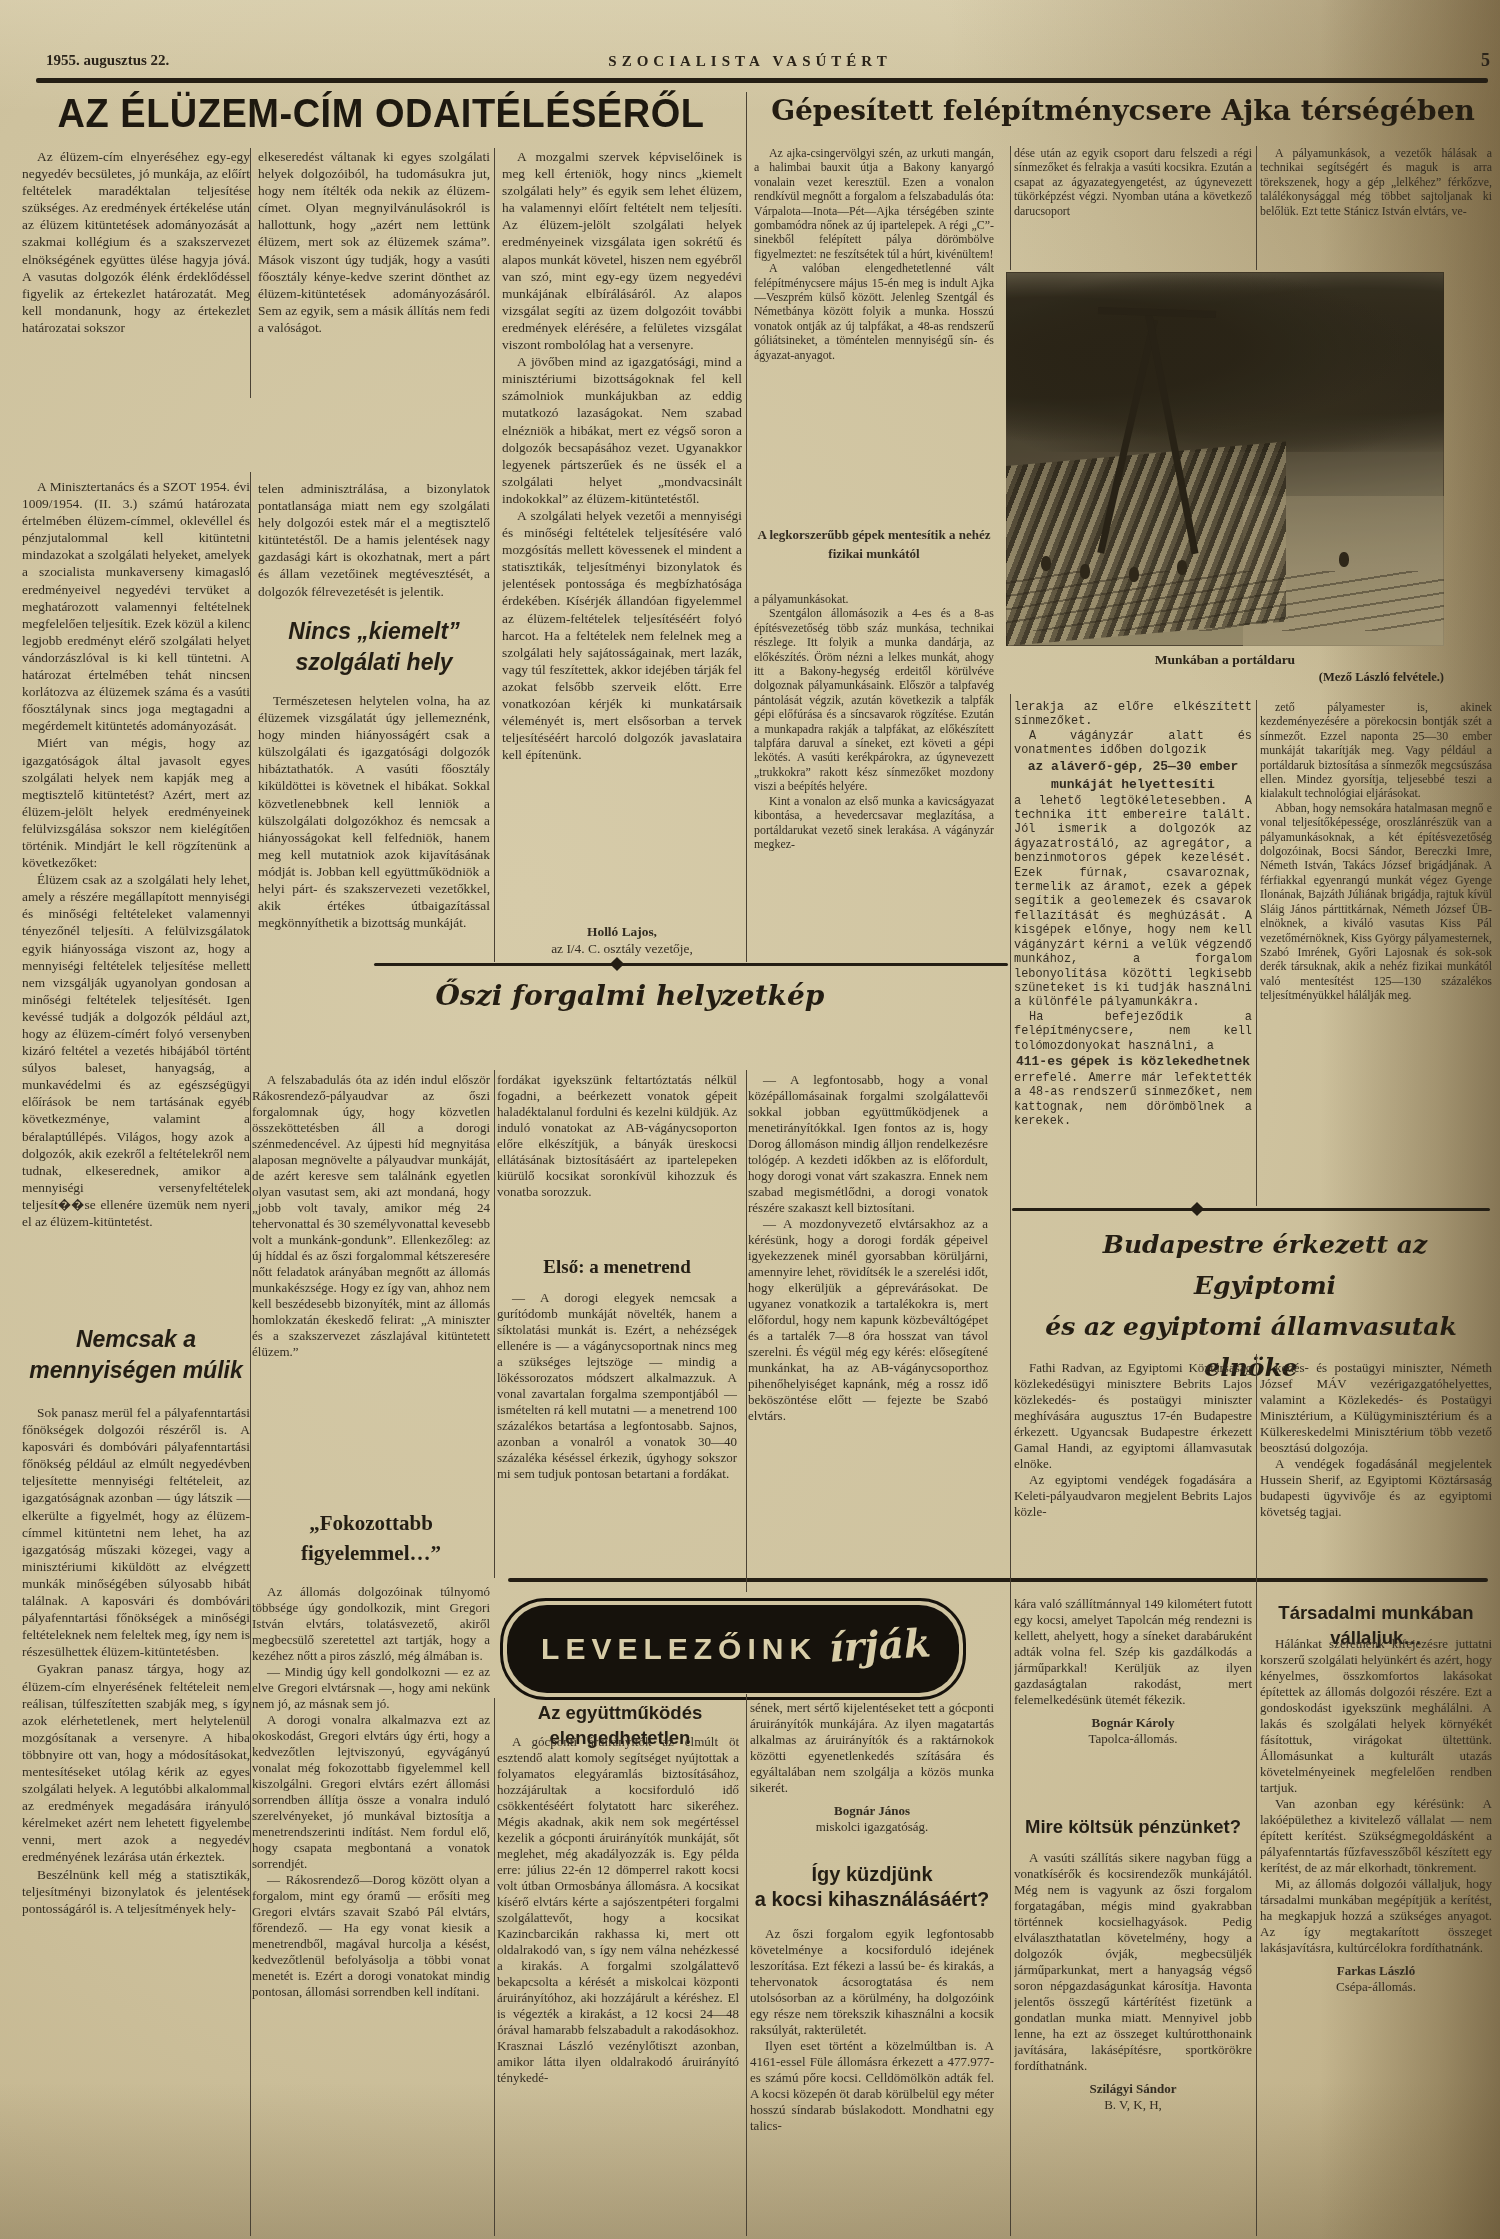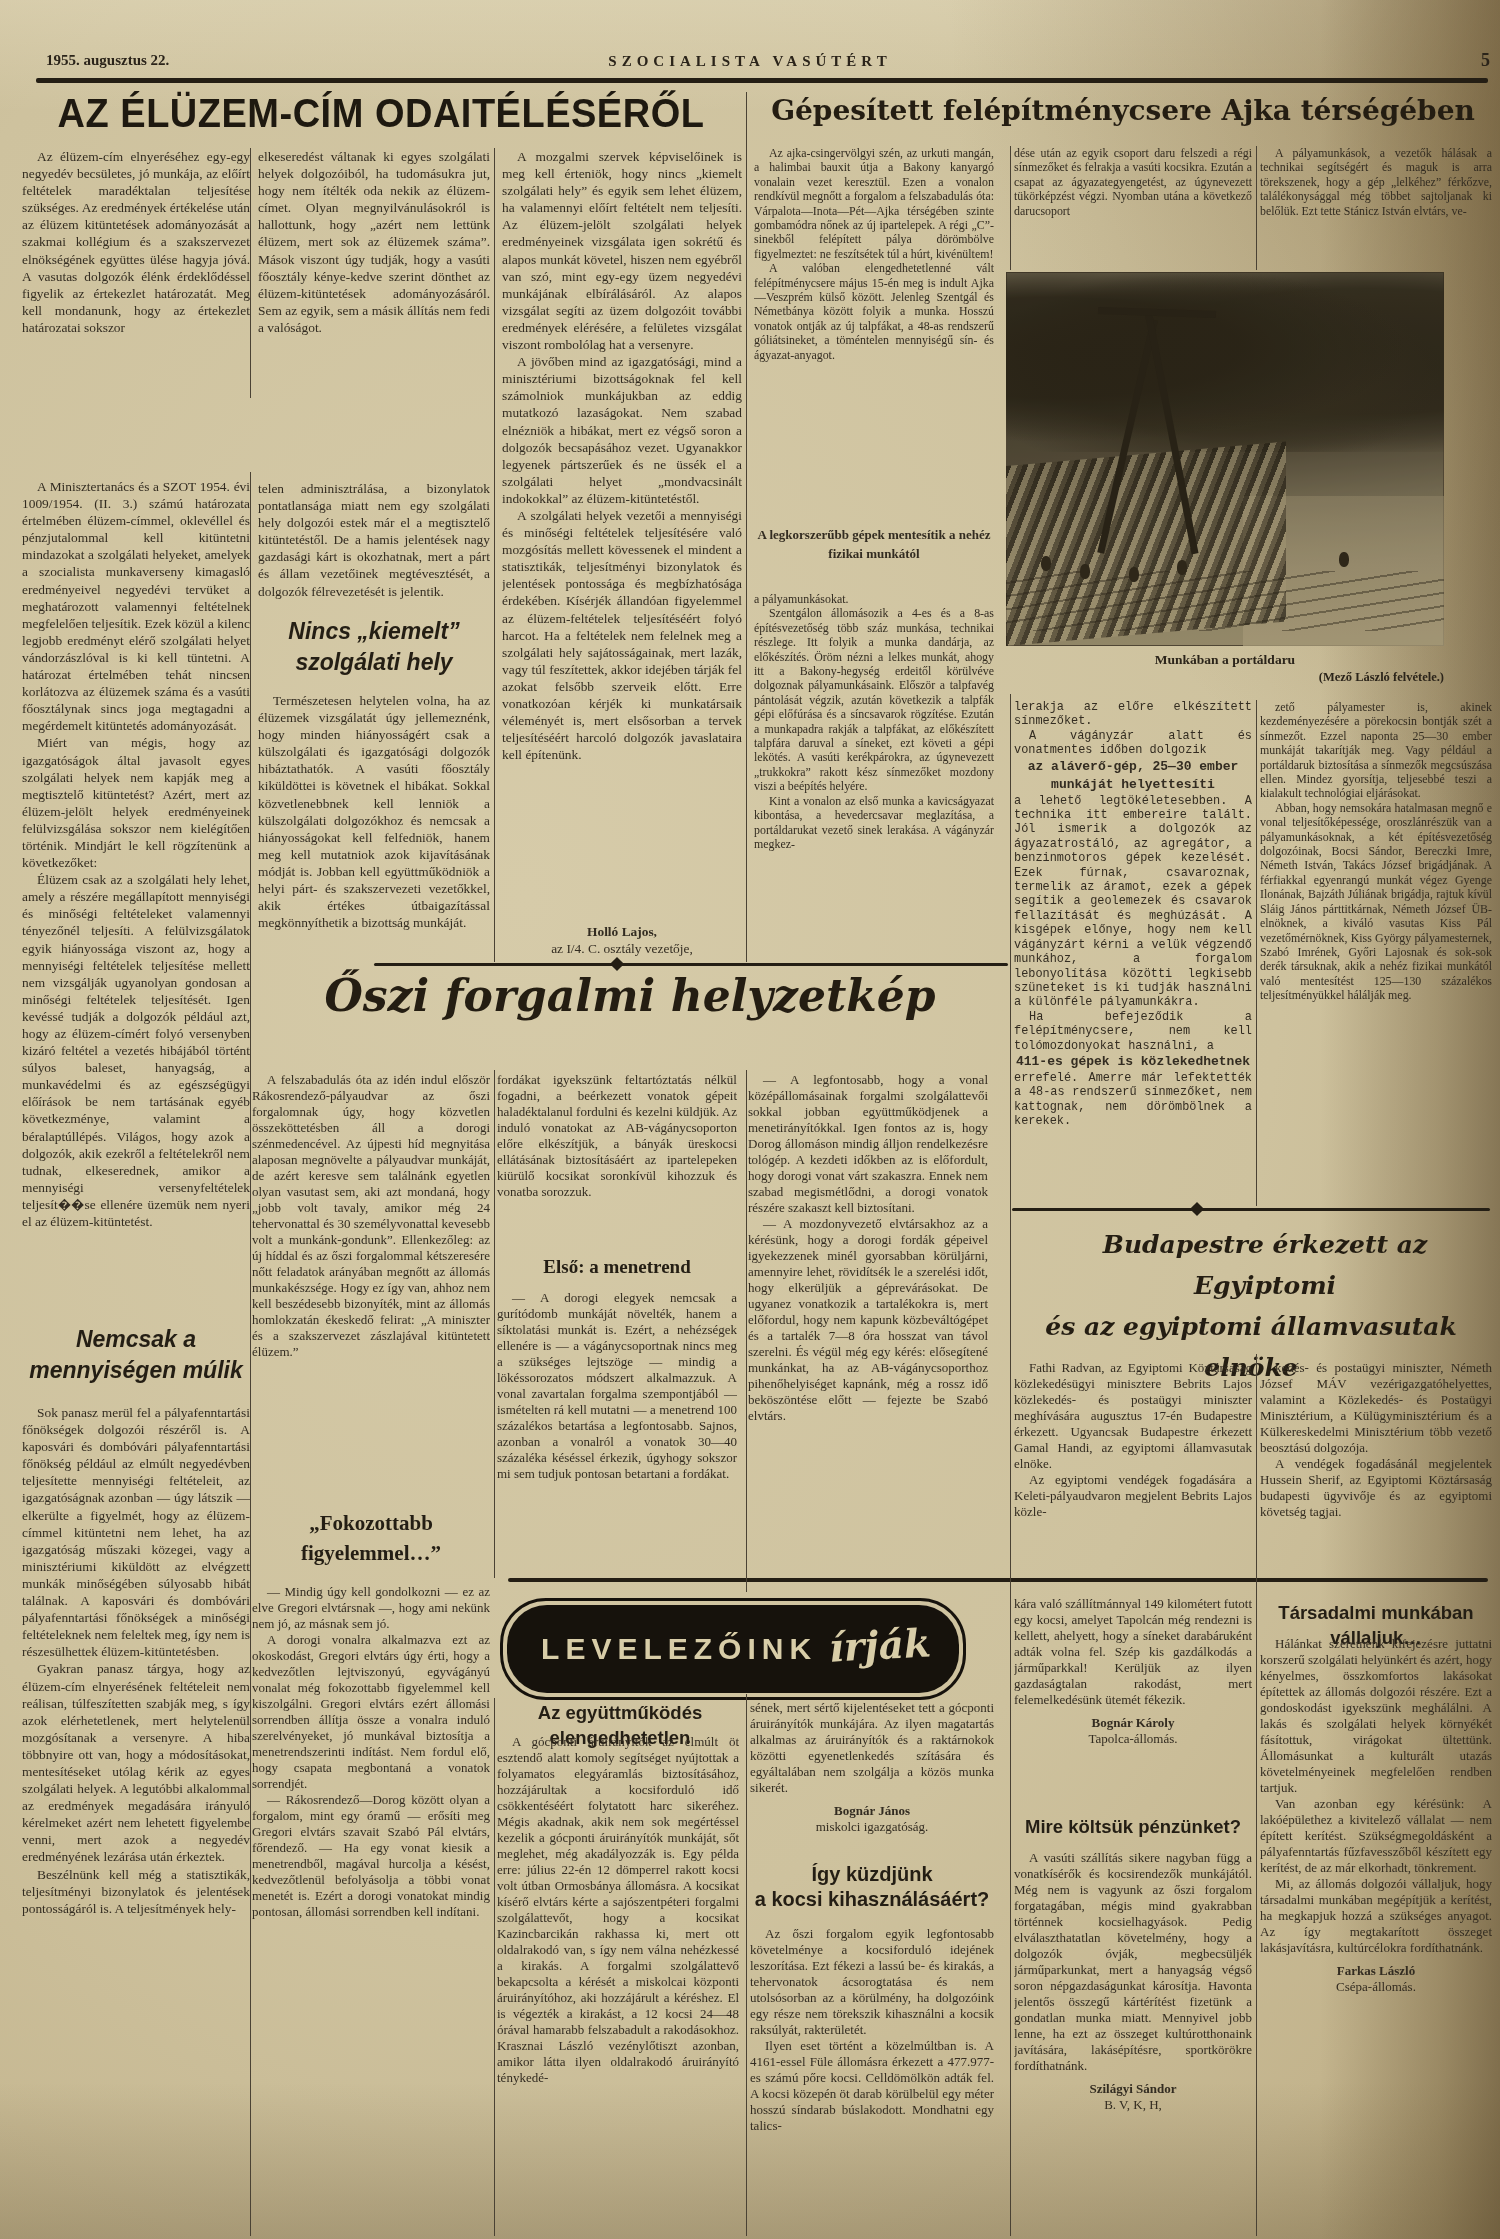--- a/index.html
+++ b/index.html
@@ -22,7 +22,7 @@
   .h-main{font-family:"Liberation Sans",sans-serif;font-weight:700;font-size:38px;letter-spacing:.5px;
     text-align:center;color:#1e1910;transform:scaleY(1.06);}
   .h-serif{font-family:"DejaVu Serif",serif;font-weight:700;font-size:28px;text-align:center;color:#241d12;}
-  .h-ital{font-family:"DejaVu Serif",serif;font-weight:700;font-style:italic;font-size:44px;line-height:44px;text-align:center;color:#241d12;}
+  .h-ital{font-family:"DejaVu Serif",serif;font-weight:700;font-style:italic;font-size:28px;line-height:44px;text-align:center;color:#241d12;}
   .h-egy{font-family:"DejaVu Serif",serif;font-weight:700;font-style:italic;font-size:25px;line-height:41px;text-align:center;color:#241d12;}
   .xh{font-family:"Liberation Sans",sans-serif;font-weight:700;font-style:italic;font-size:23px;line-height:31px;text-align:center;color:#241e14;}
   .xh-serif{font-family:"Liberation Serif",serif;font-weight:700;font-size:19px;line-height:26px;text-align:center;color:#241e14;}

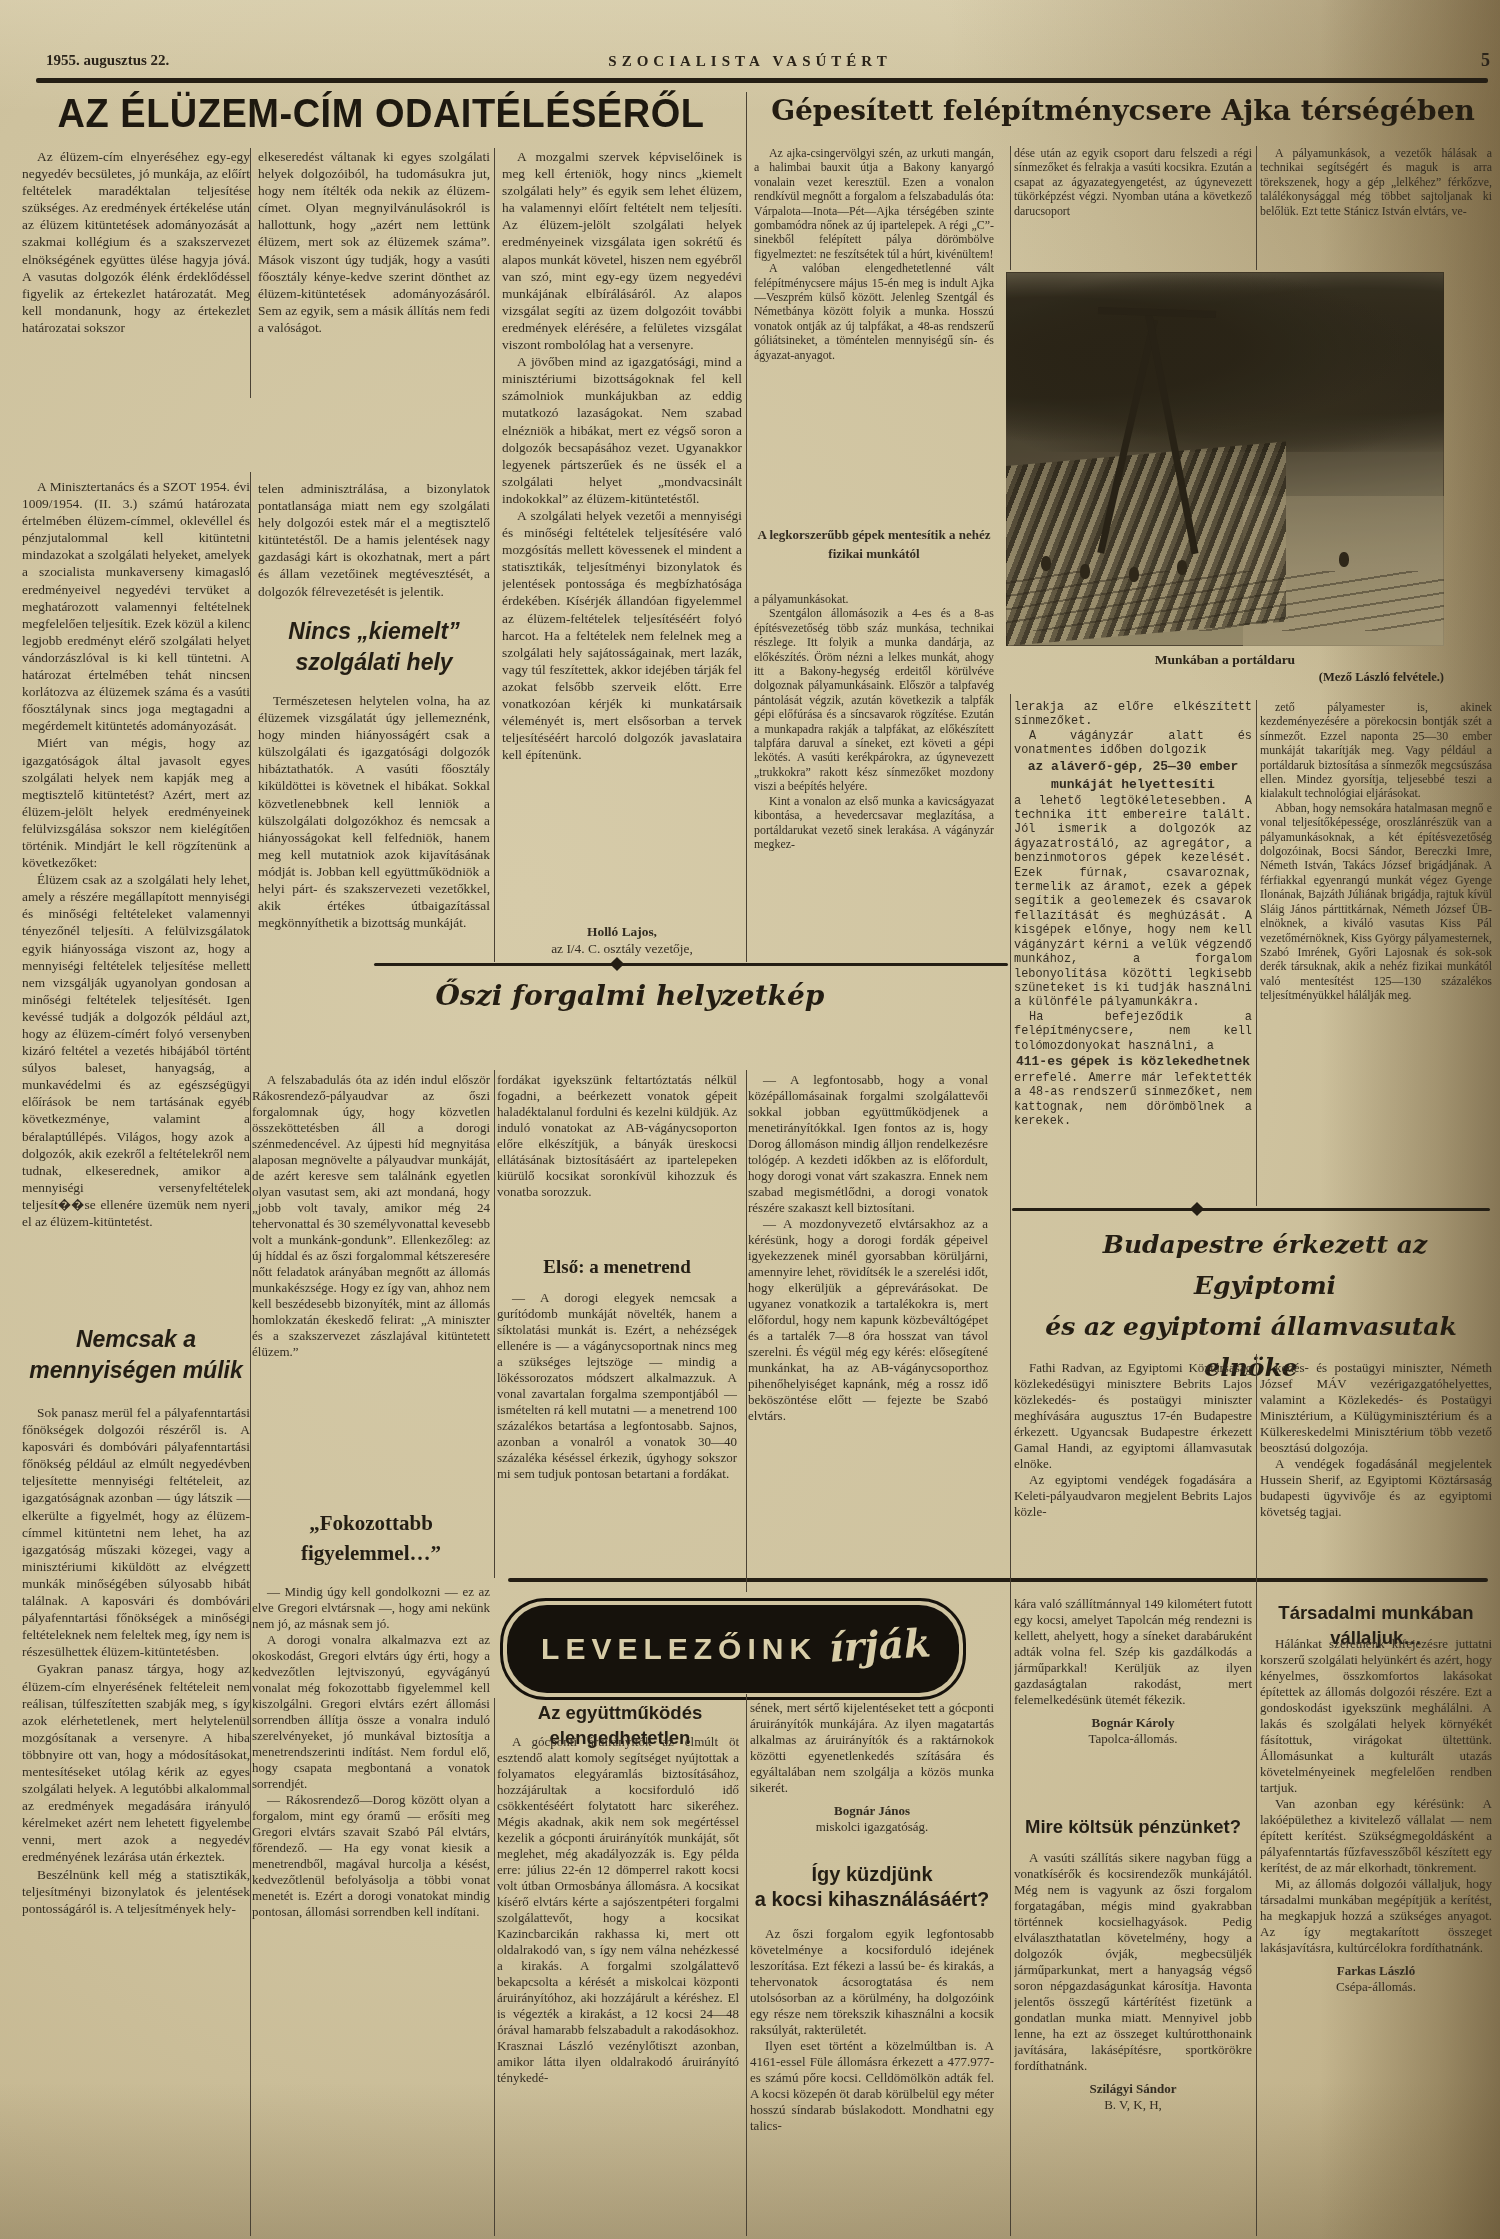--- a/index.html
+++ b/index.html
@@ -163,6 +163,7 @@
     </div>
   <div class="abs xh-serif" style="left:252px;top:1508px;width:238px;font-size:21px;line-height:30px;">„Fokozottabb figyelemmel…”</div>
   <div class="abs body" style="left:252px;top:1584px;width:238px;height:652px;">
+      <p class="p">Az állomás dolgozóinak túlnyomó többsége úgy gondolkozik, mint Gregori István elvtárs, tolatásvezető, akiről megbecsülő szeretettel azt tartják, hogy a kezéhez nőtt a piros zászló, még álmában is.</p>
       <p class="p">— Mindig úgy kell gondolkozni — ez az elve Gregori elvtársnak —, hogy ami nekünk nem jó, az másnak sem jó.</p>
       <p class="p">A dorogi vonalra alkalmazva ezt az okoskodást, Gregori elvtárs úgy érti, hogy a kedvezőtlen lejtviszonyú, egyvágányú vonalat még fokozottabb figyelemmel kell kiszolgálni. Gregori elvtárs ezért állomási sorrendben állítja össze a vonalra induló szerelvényeket, jó munkával biztosítja a menetrendszerinti indítást. Nem fordul elő, hogy csapata megbontaná a vonatok sorrendjét.</p>
       <p class="p">— Rákosrendező—Dorog között olyan a forgalom, mint egy óramű — erősíti meg Gregori elvtárs szavait Szabó Pál elvtárs, főrendező. — Ha egy vonat kiesik a menetrendből, magával hurcolja a késést, kedvezőtlenül befolyásolja a többi vonat menetét is. Ezért a dorogi vonatokat mindig pontosan, állomási sorrendben kell indítani.</p>

